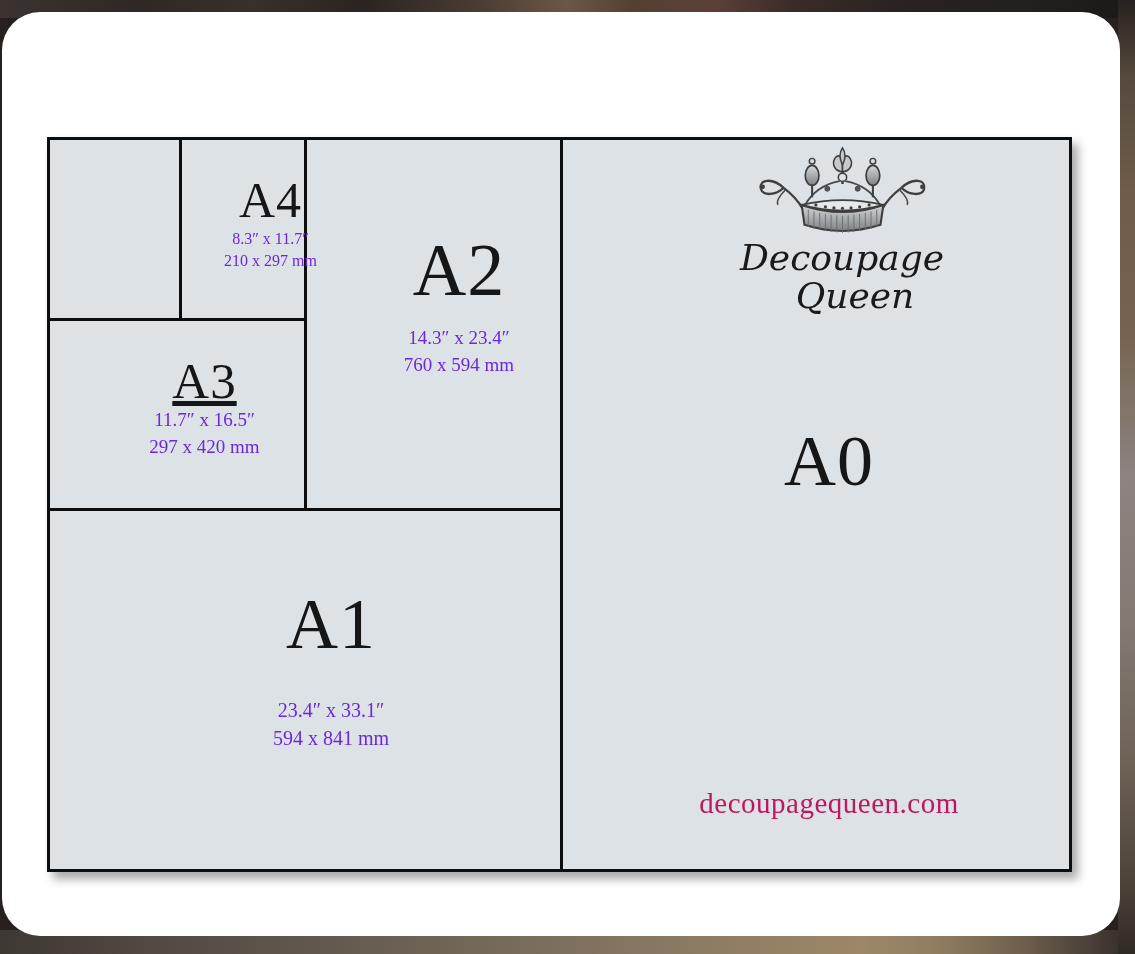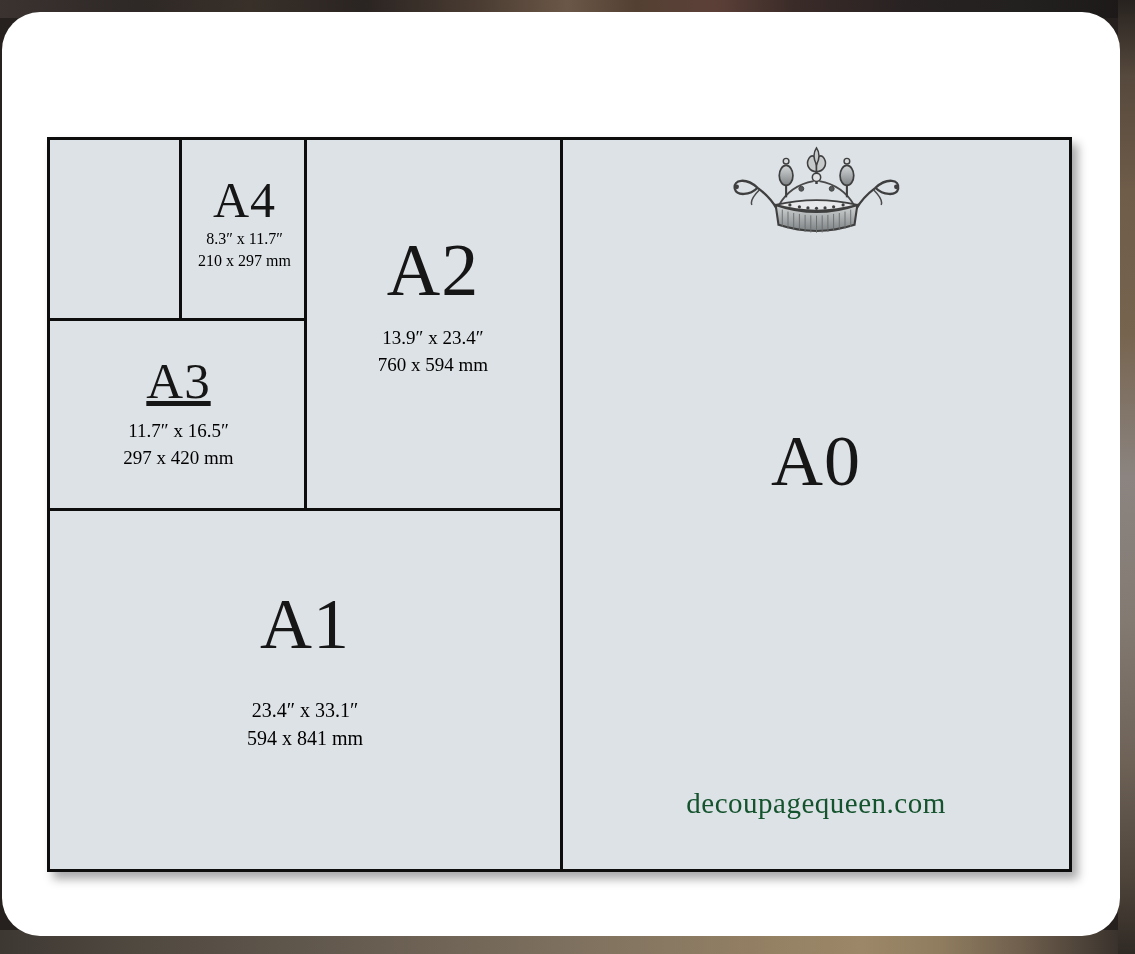--- a/index.html
+++ b/index.html
@@ -29,7 +29,7 @@
   .v-a3a2{left:254px;top:0;width:3px;height:371px;}
   .h-a4bot{left:0;top:178px;width:254px;height:3px;}
   .v-a5a4{left:129px;top:0;width:3px;height:178px;}
-  .panel-text{position:absolute;text-align:center;color:#161616;}
+  .panel-text{position:absolute;text-align:center;color:#161616;padding-left:26px;}
   .size-label{line-height:1;font-weight:400;letter-spacing:1px;}
   .dims{color:#000000;}
   .p-a4{left:132px;top:35px;width:125px;}

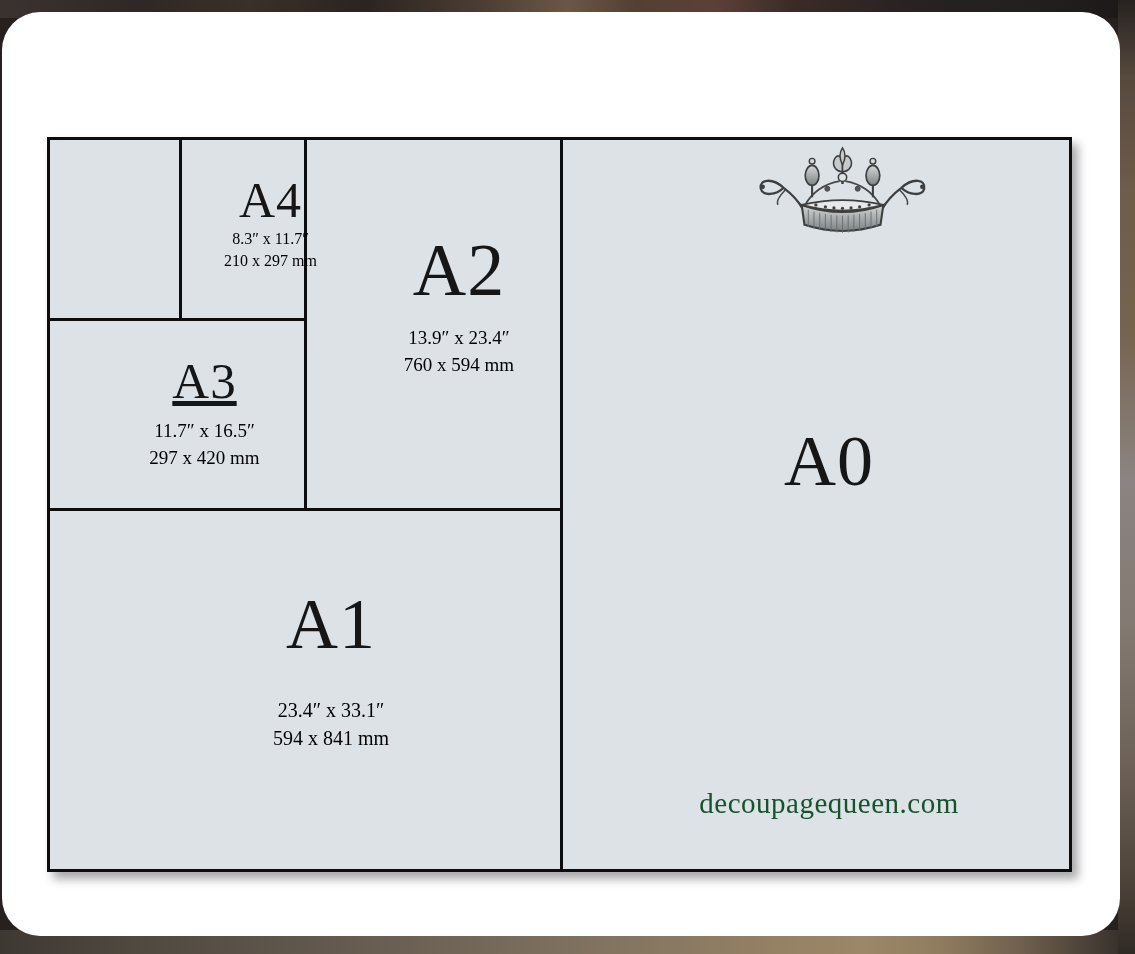--- a/index.html
+++ b/index.html
@@ -31,7 +31,7 @@
   .v-a5a4{left:129px;top:0;width:3px;height:178px;}
   .panel-text{position:absolute;text-align:center;color:#161616;padding-left:26px;}
   .size-label{line-height:1;font-weight:400;letter-spacing:1px;}
-  .dims{color:#000000;}
+  .dims{color:#6d28d9;}
   .p-a4{left:132px;top:35px;width:125px;}
   .p-a4 .size-label{font-size:50px;}
   .p-a4 .dims{font-size:16px;line-height:1.35;margin-top:3px;}

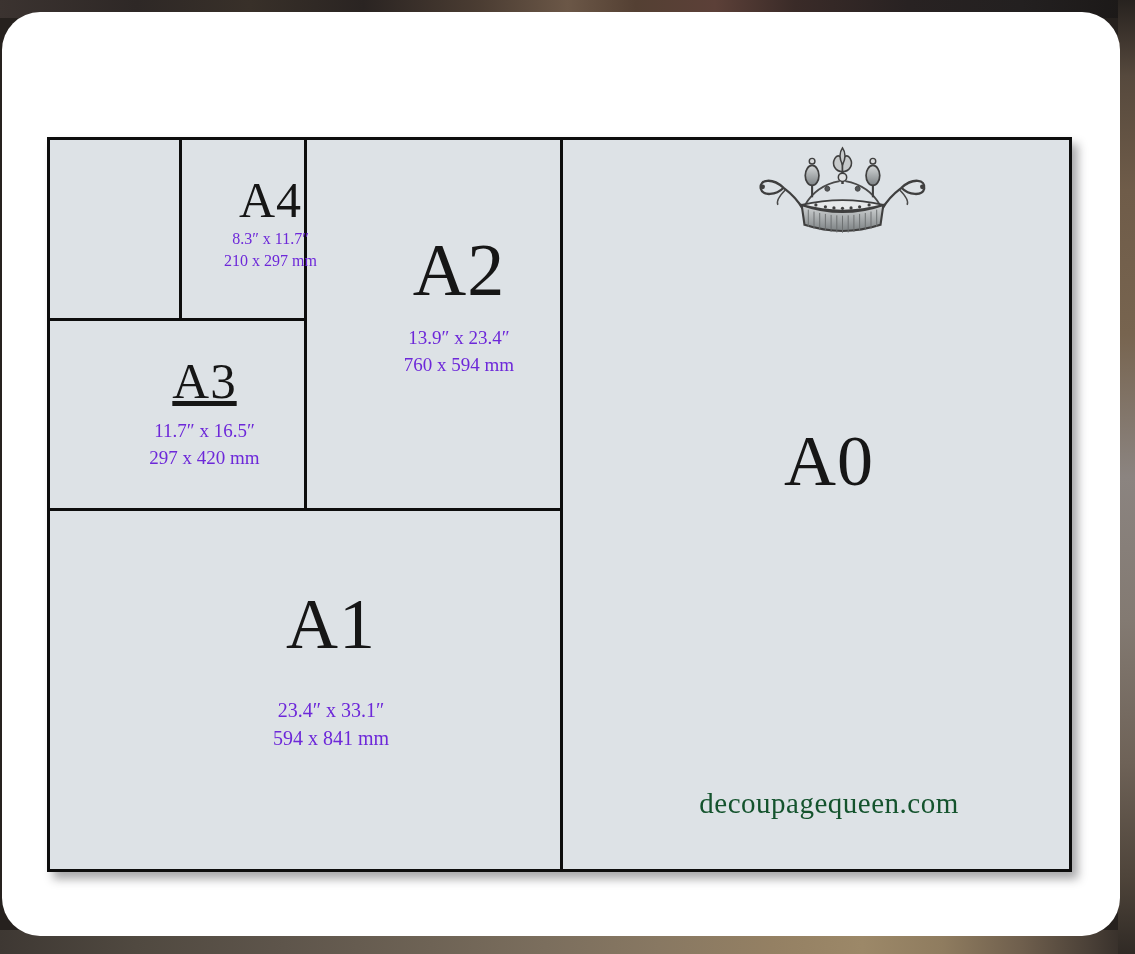--- a/index.html
+++ b/index.html
@@ -148,6 +148,10 @@
             <circle cx="118" cy="64" r="1.7" fill="#3f3f3f"></circle>
             <circle cx="128" cy="62" r="1.7" fill="#3f3f3f"></circle>
           </svg>
+          <div class="brand">
+            <div>Decoupage</div>
+            <div class="l2">Queen</div>
+          </div>
           <div class="size-label a0-label">A0</div>
           <div class="website">decoupagequeen.com</div>
         </div>

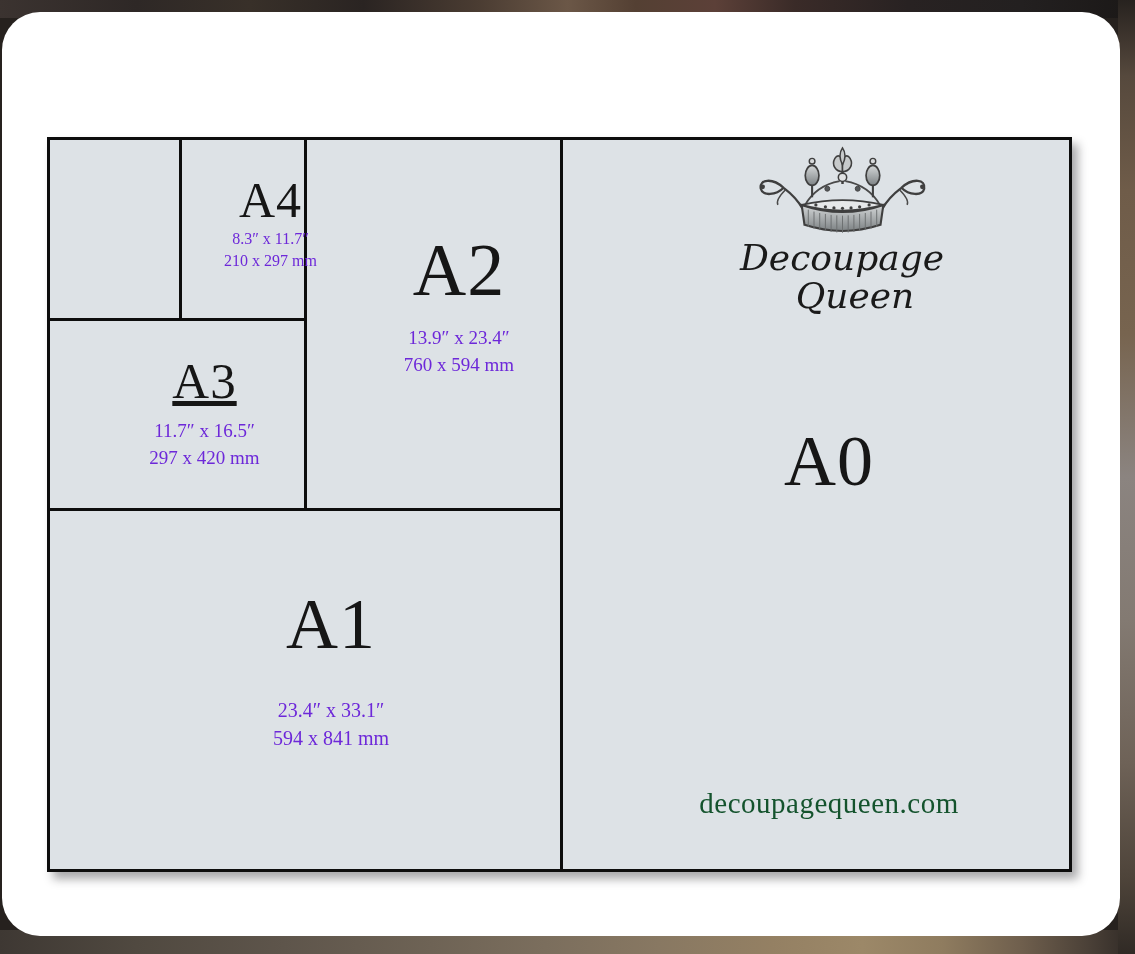--- a/index.html
+++ b/index.html
@@ -82,7 +82,7 @@
         <div class="panel-text p-a2">
           <div class="size-label">A2</div>
           <div class="dims">
-            <div>13.9″ x 23.4″</div>
+            <div>14.3″ x 23.4″</div>
             <div>760 x 594 mm</div>
           </div>
         </div>

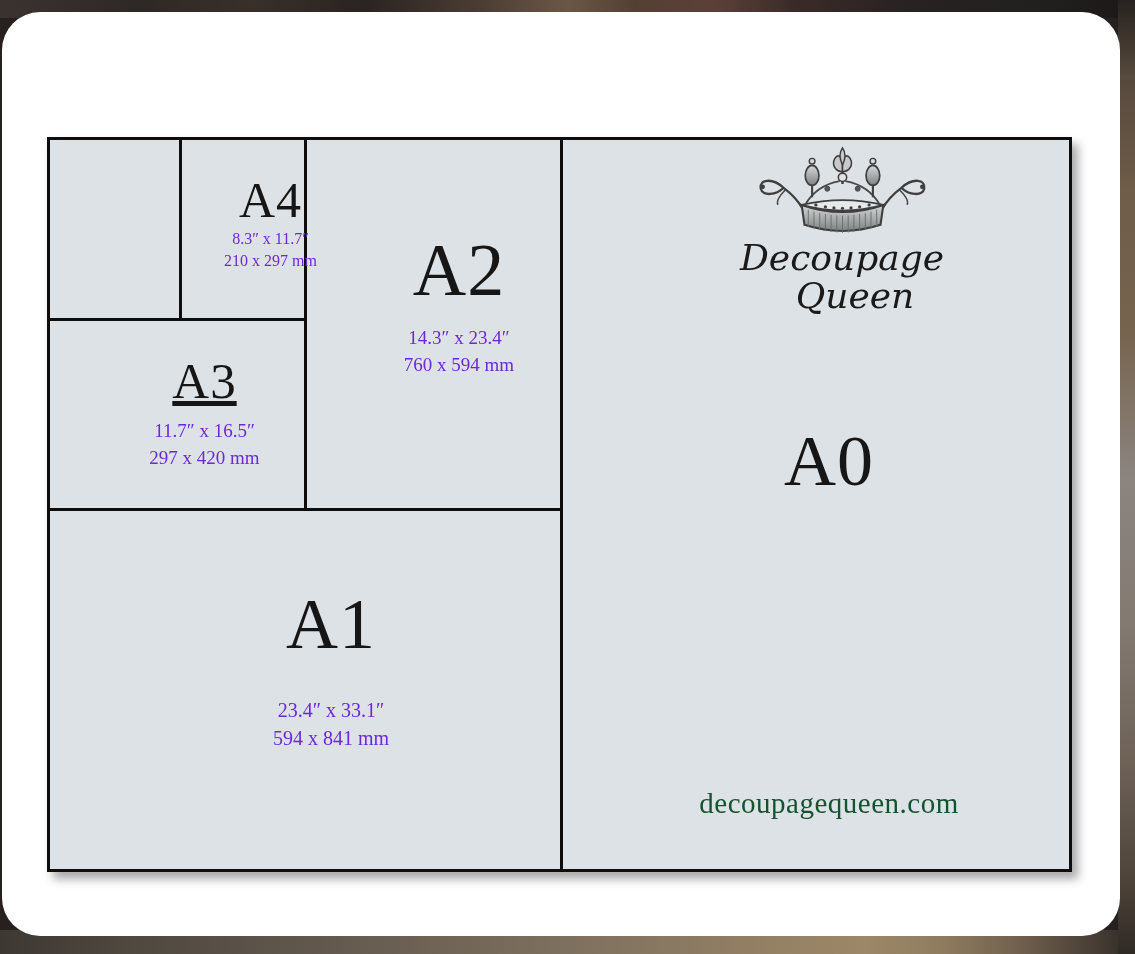--- a/index.html
+++ b/index.html
@@ -40,7 +40,7 @@
   .p-a2 .dims{font-size:19px;line-height:1.4;margin-top:18px;}
   .p-a3{left:0;top:216px;width:257px;}
   .p-a3 .size-label{font-size:51px;text-decoration:underline;}
-  .p-a3 .dims{font-size:19px;line-height:1.4;margin-top:11px;}
+  .p-a3 .dims{font-size:19px;line-height:1.4;}
   .p-a1{left:0;top:448px;width:510px;}
   .p-a1 .size-label{font-size:72px;}
   .p-a1 .dims{font-size:20px;line-height:1.4;margin-top:36px;}

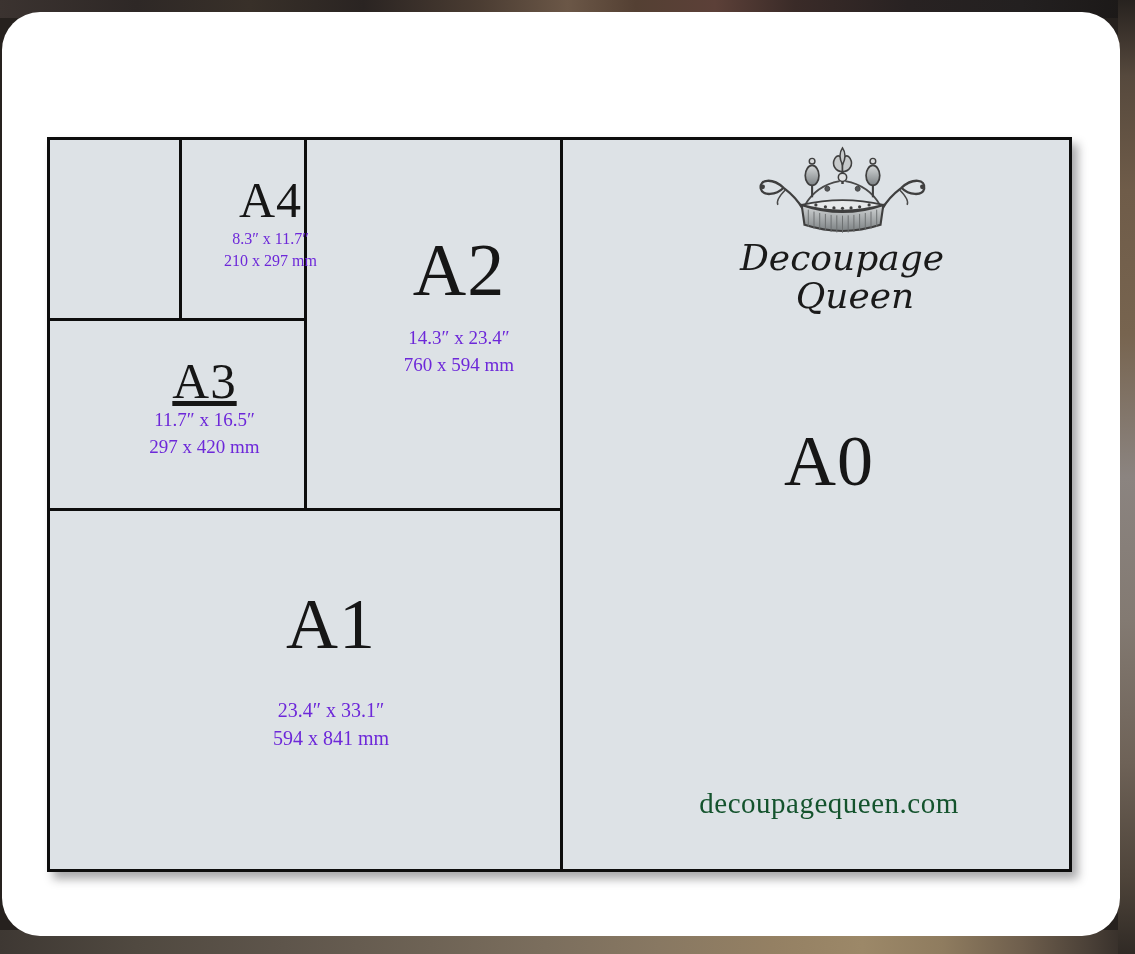--- a/index.html
+++ b/index.html
@@ -51,7 +51,7 @@
   .brand .l2{padding-left:26px;}
   .a0-label{position:absolute;left:0;top:285px;width:100%;font-size:72px;line-height:1;}
   .a0-dims{position:absolute;left:0;top:402px;width:100%;font-size:21px;line-height:1.35;}
-  .website{position:absolute;left:0;top:647px;width:100%;font-size:29px;letter-spacing:.5px;color:#14532d;}
+  .website{position:absolute;left:0;top:647px;width:100%;font-size:29px;letter-spacing:.5px;color:#be185d;}
 </style>
 </head>
 <body>

